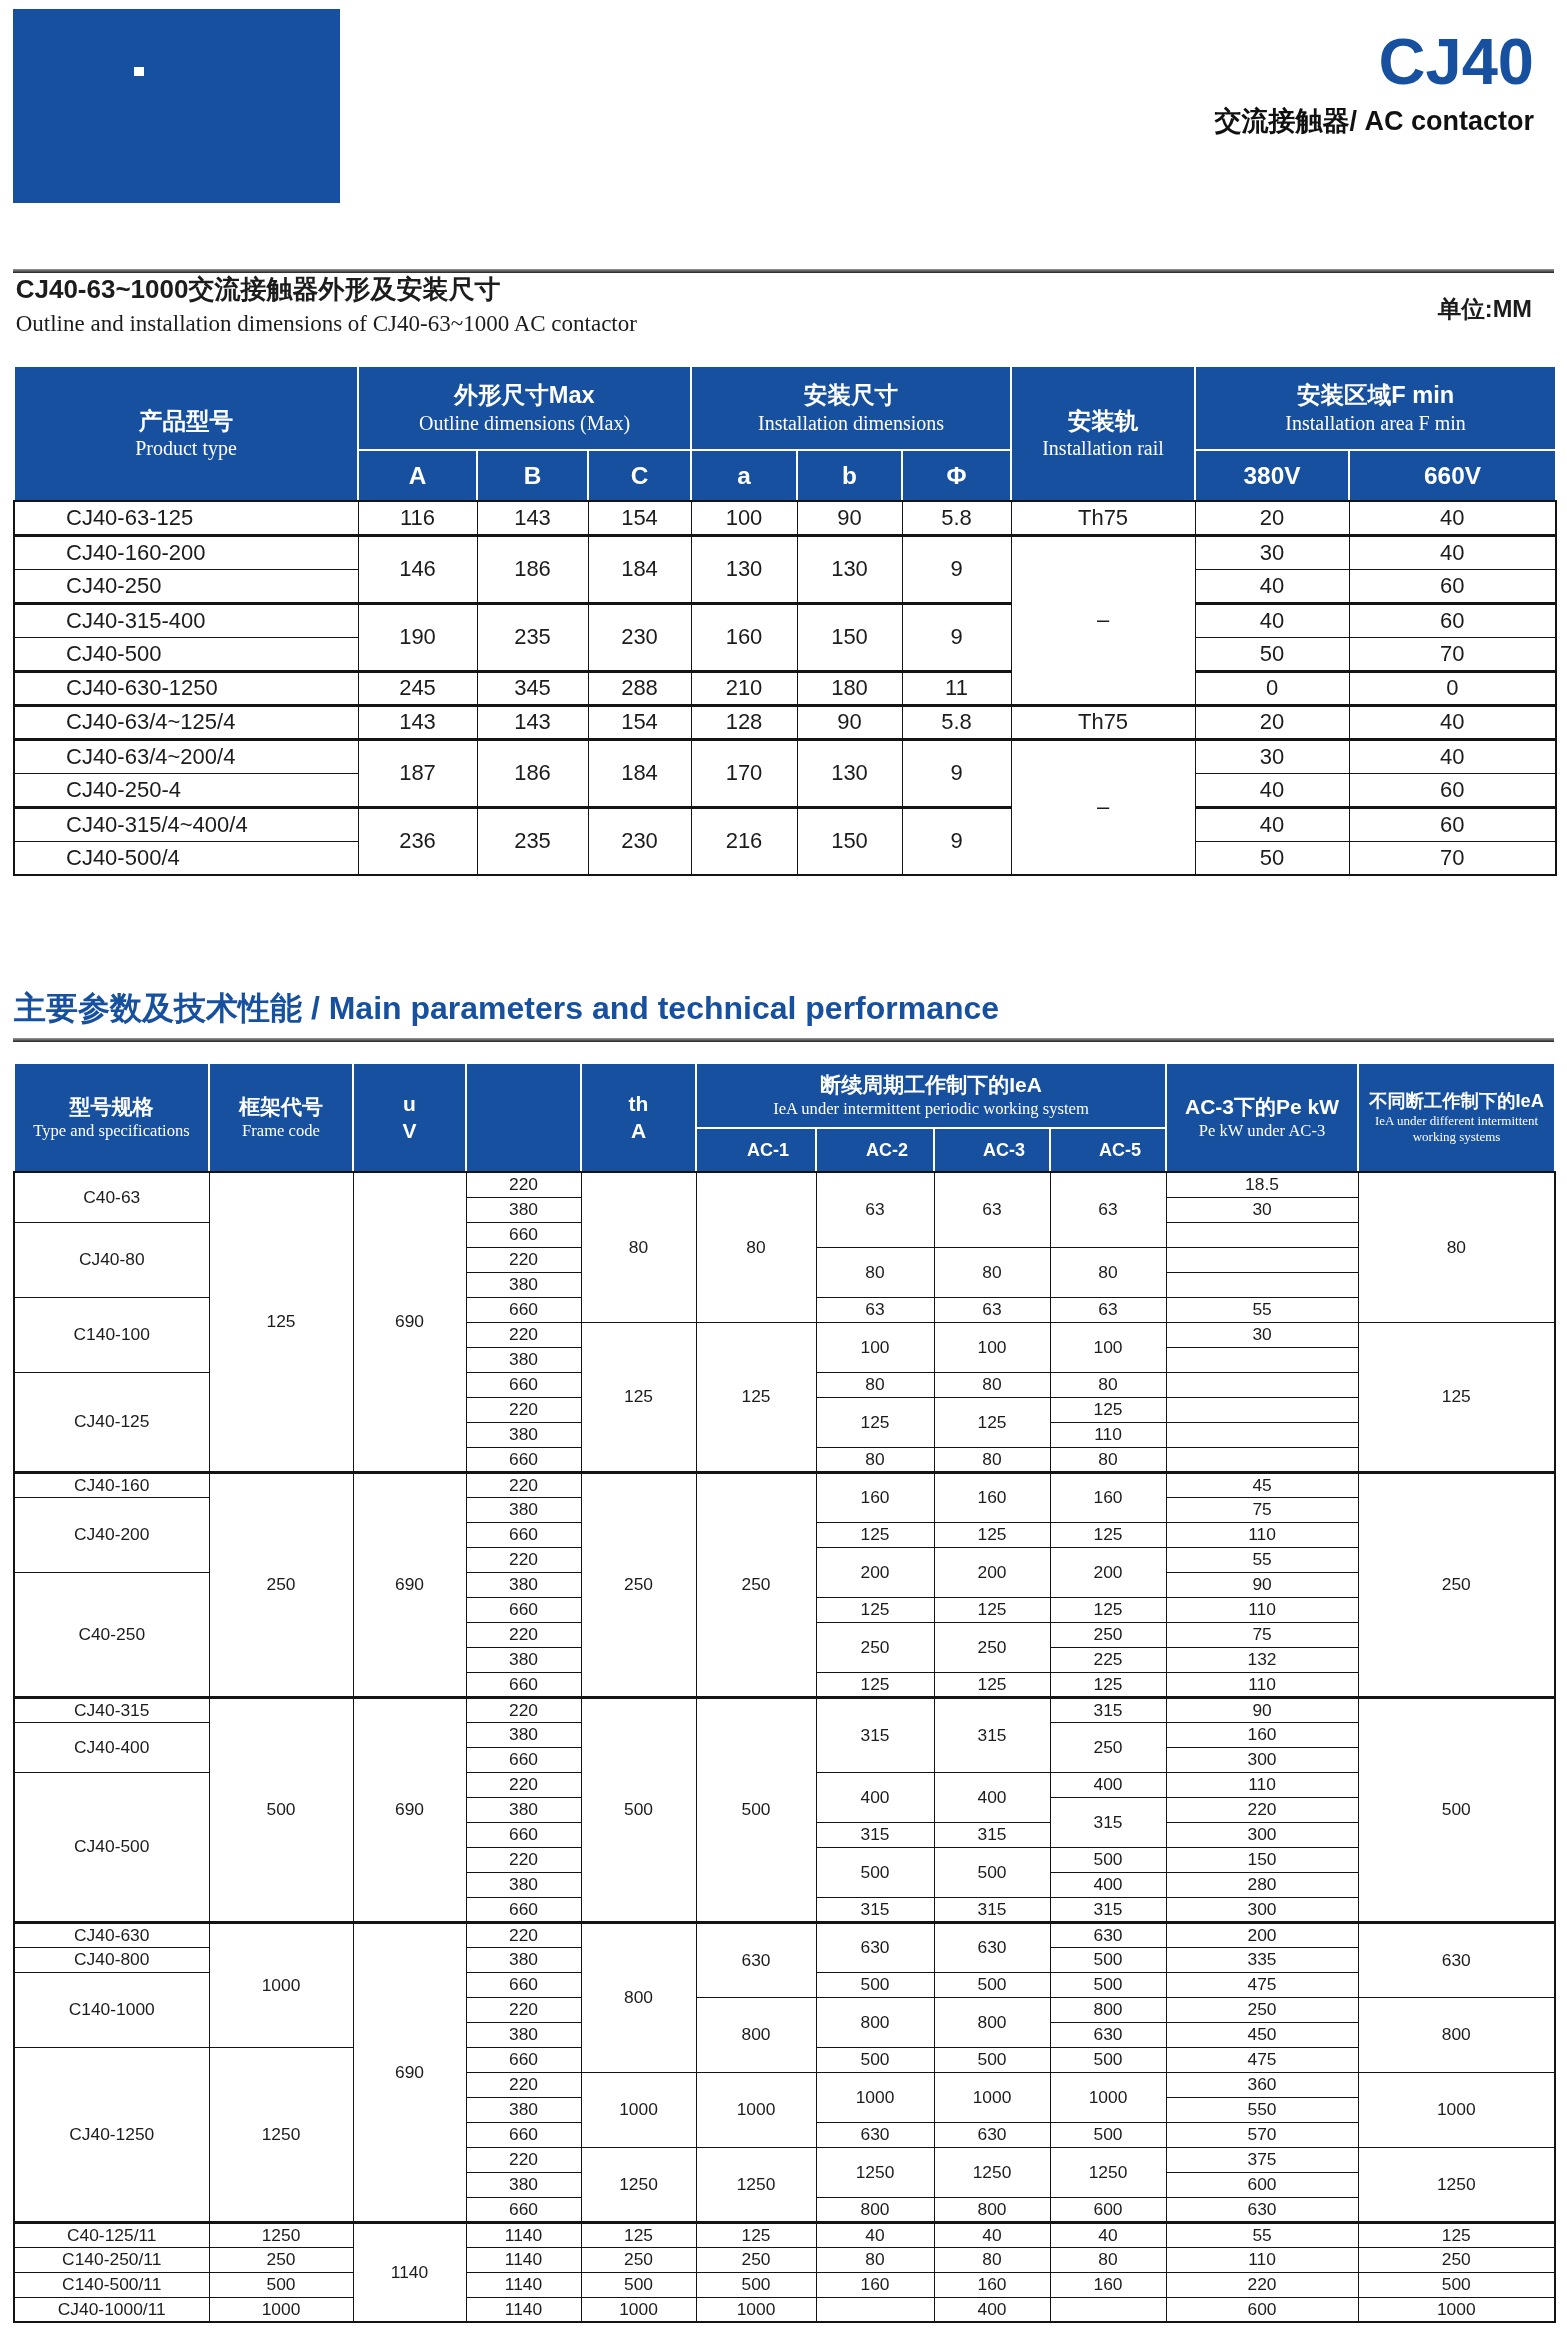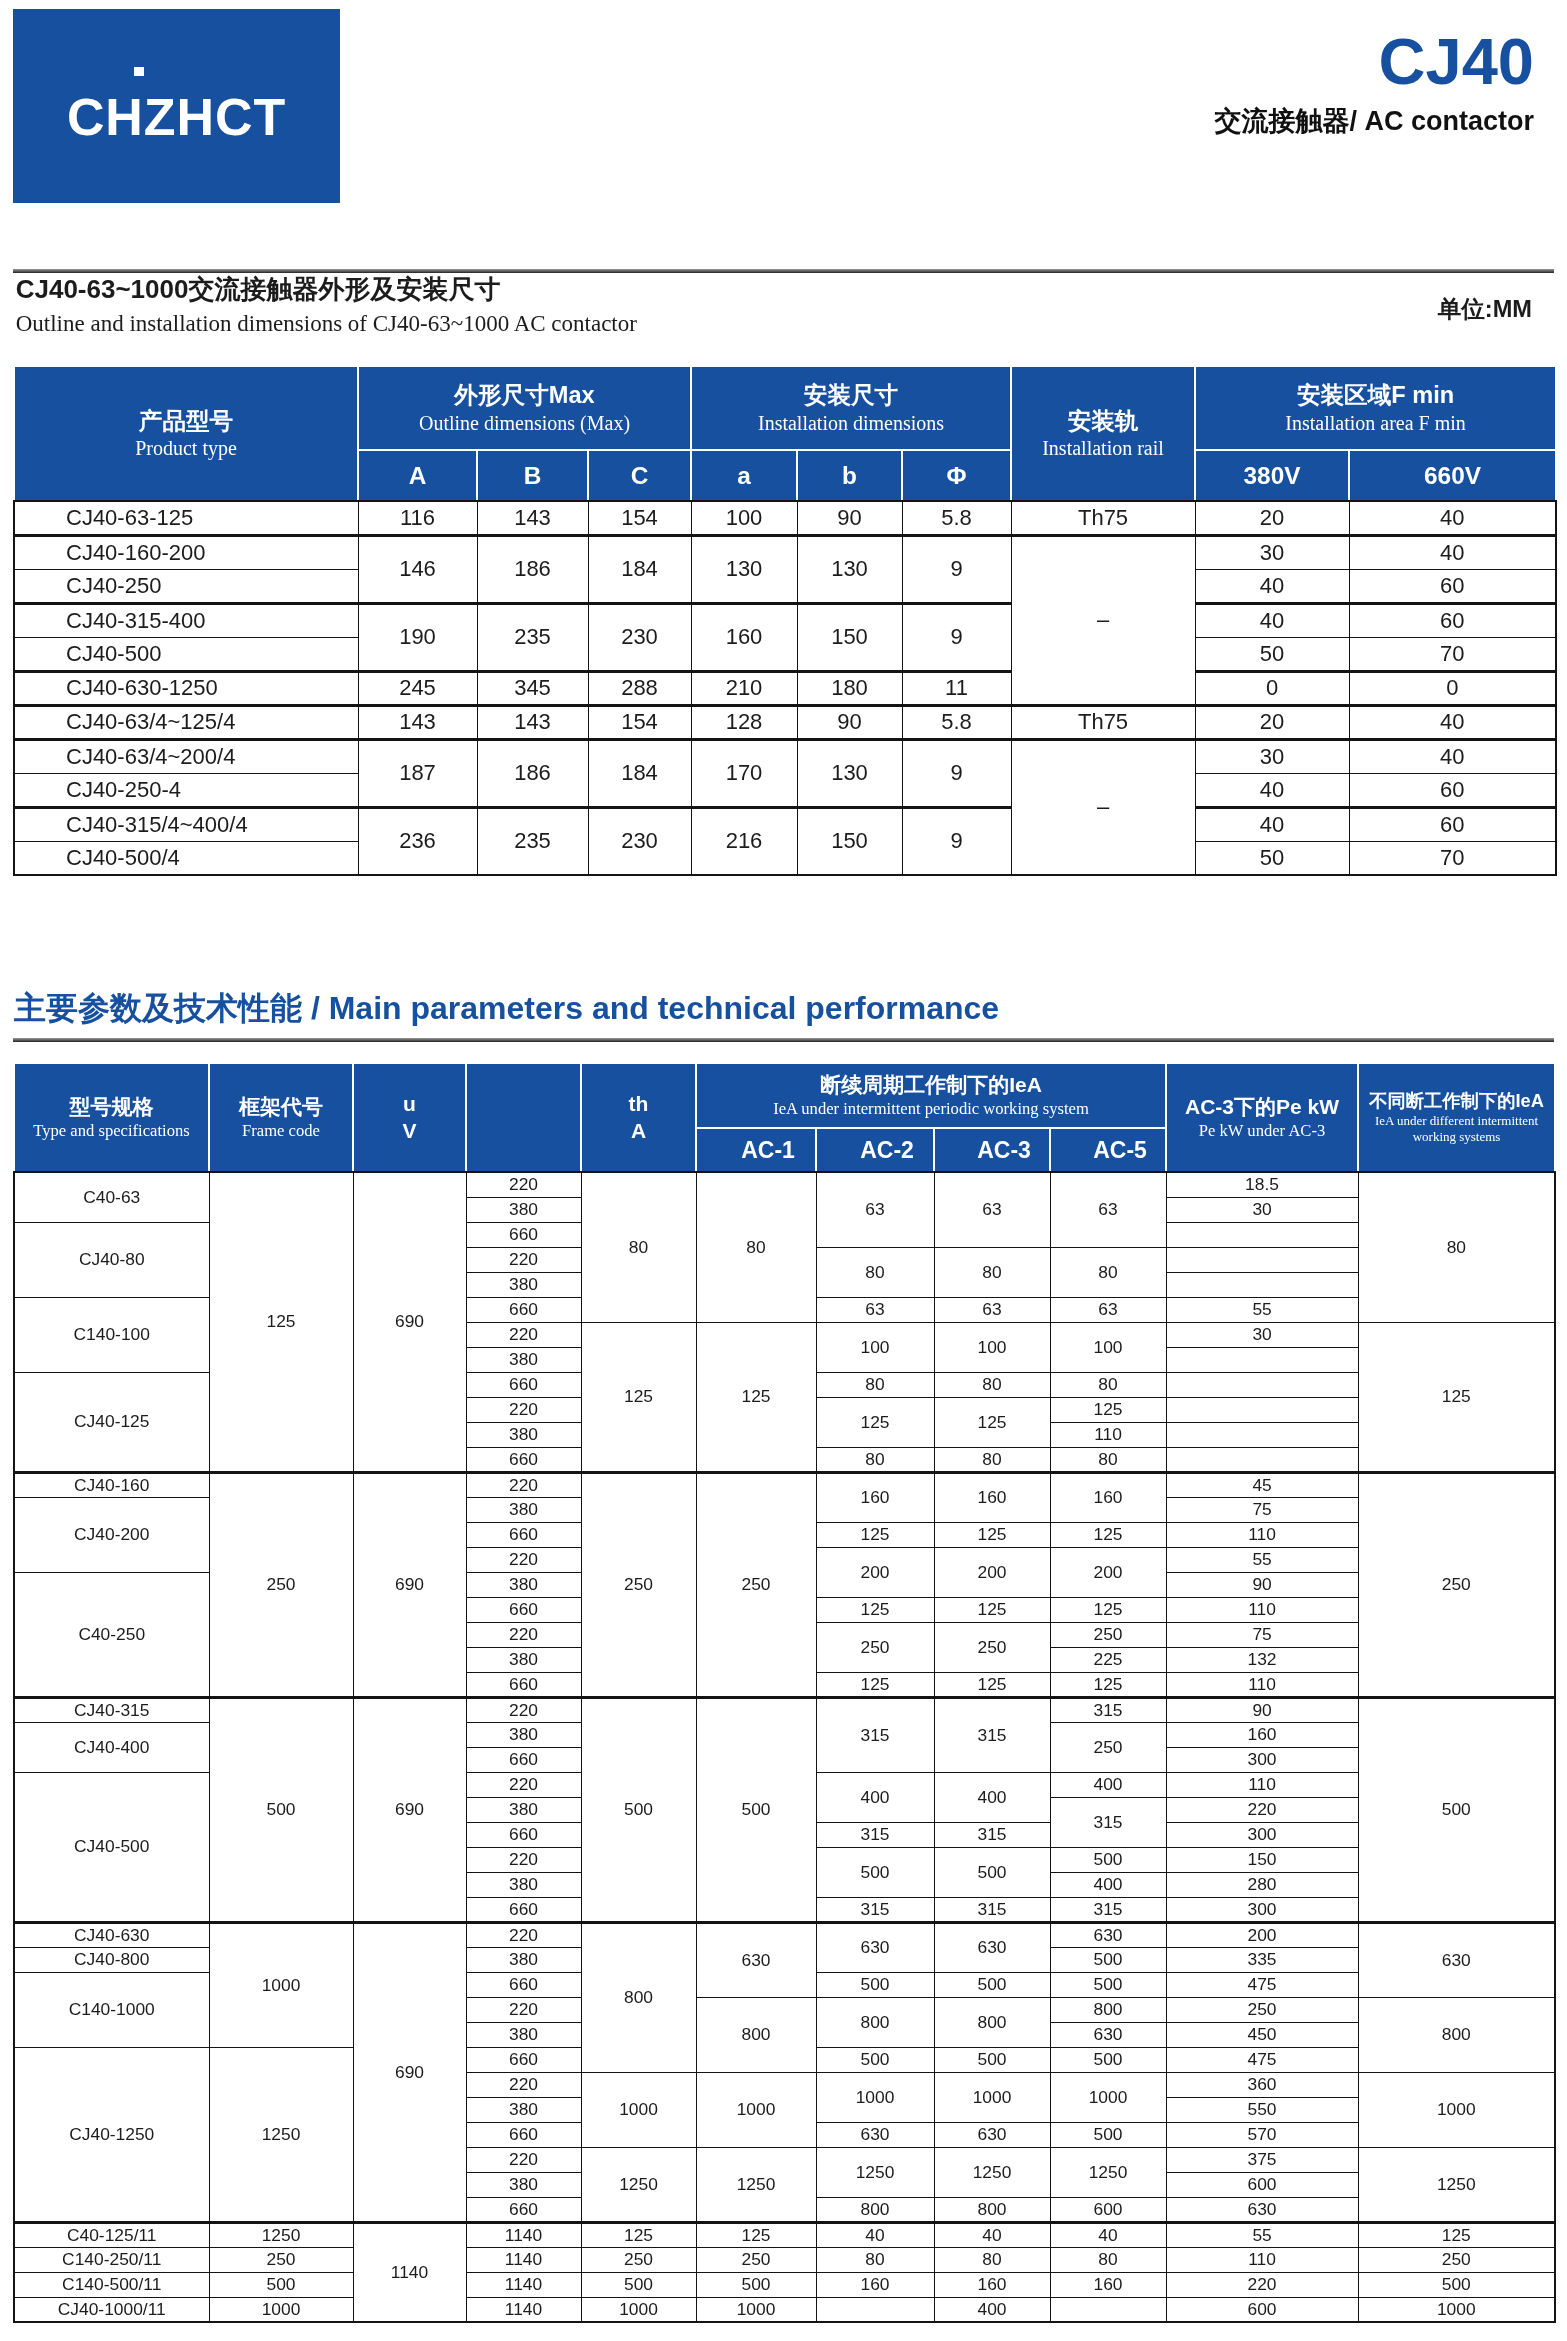--- a/index.html
+++ b/index.html
@@ -59,7 +59,6 @@
 <body>
 
 <div class="brand">
-  <div class="logo">CHZHCT</div>
   <div class="dot"></div>
 </div>
 

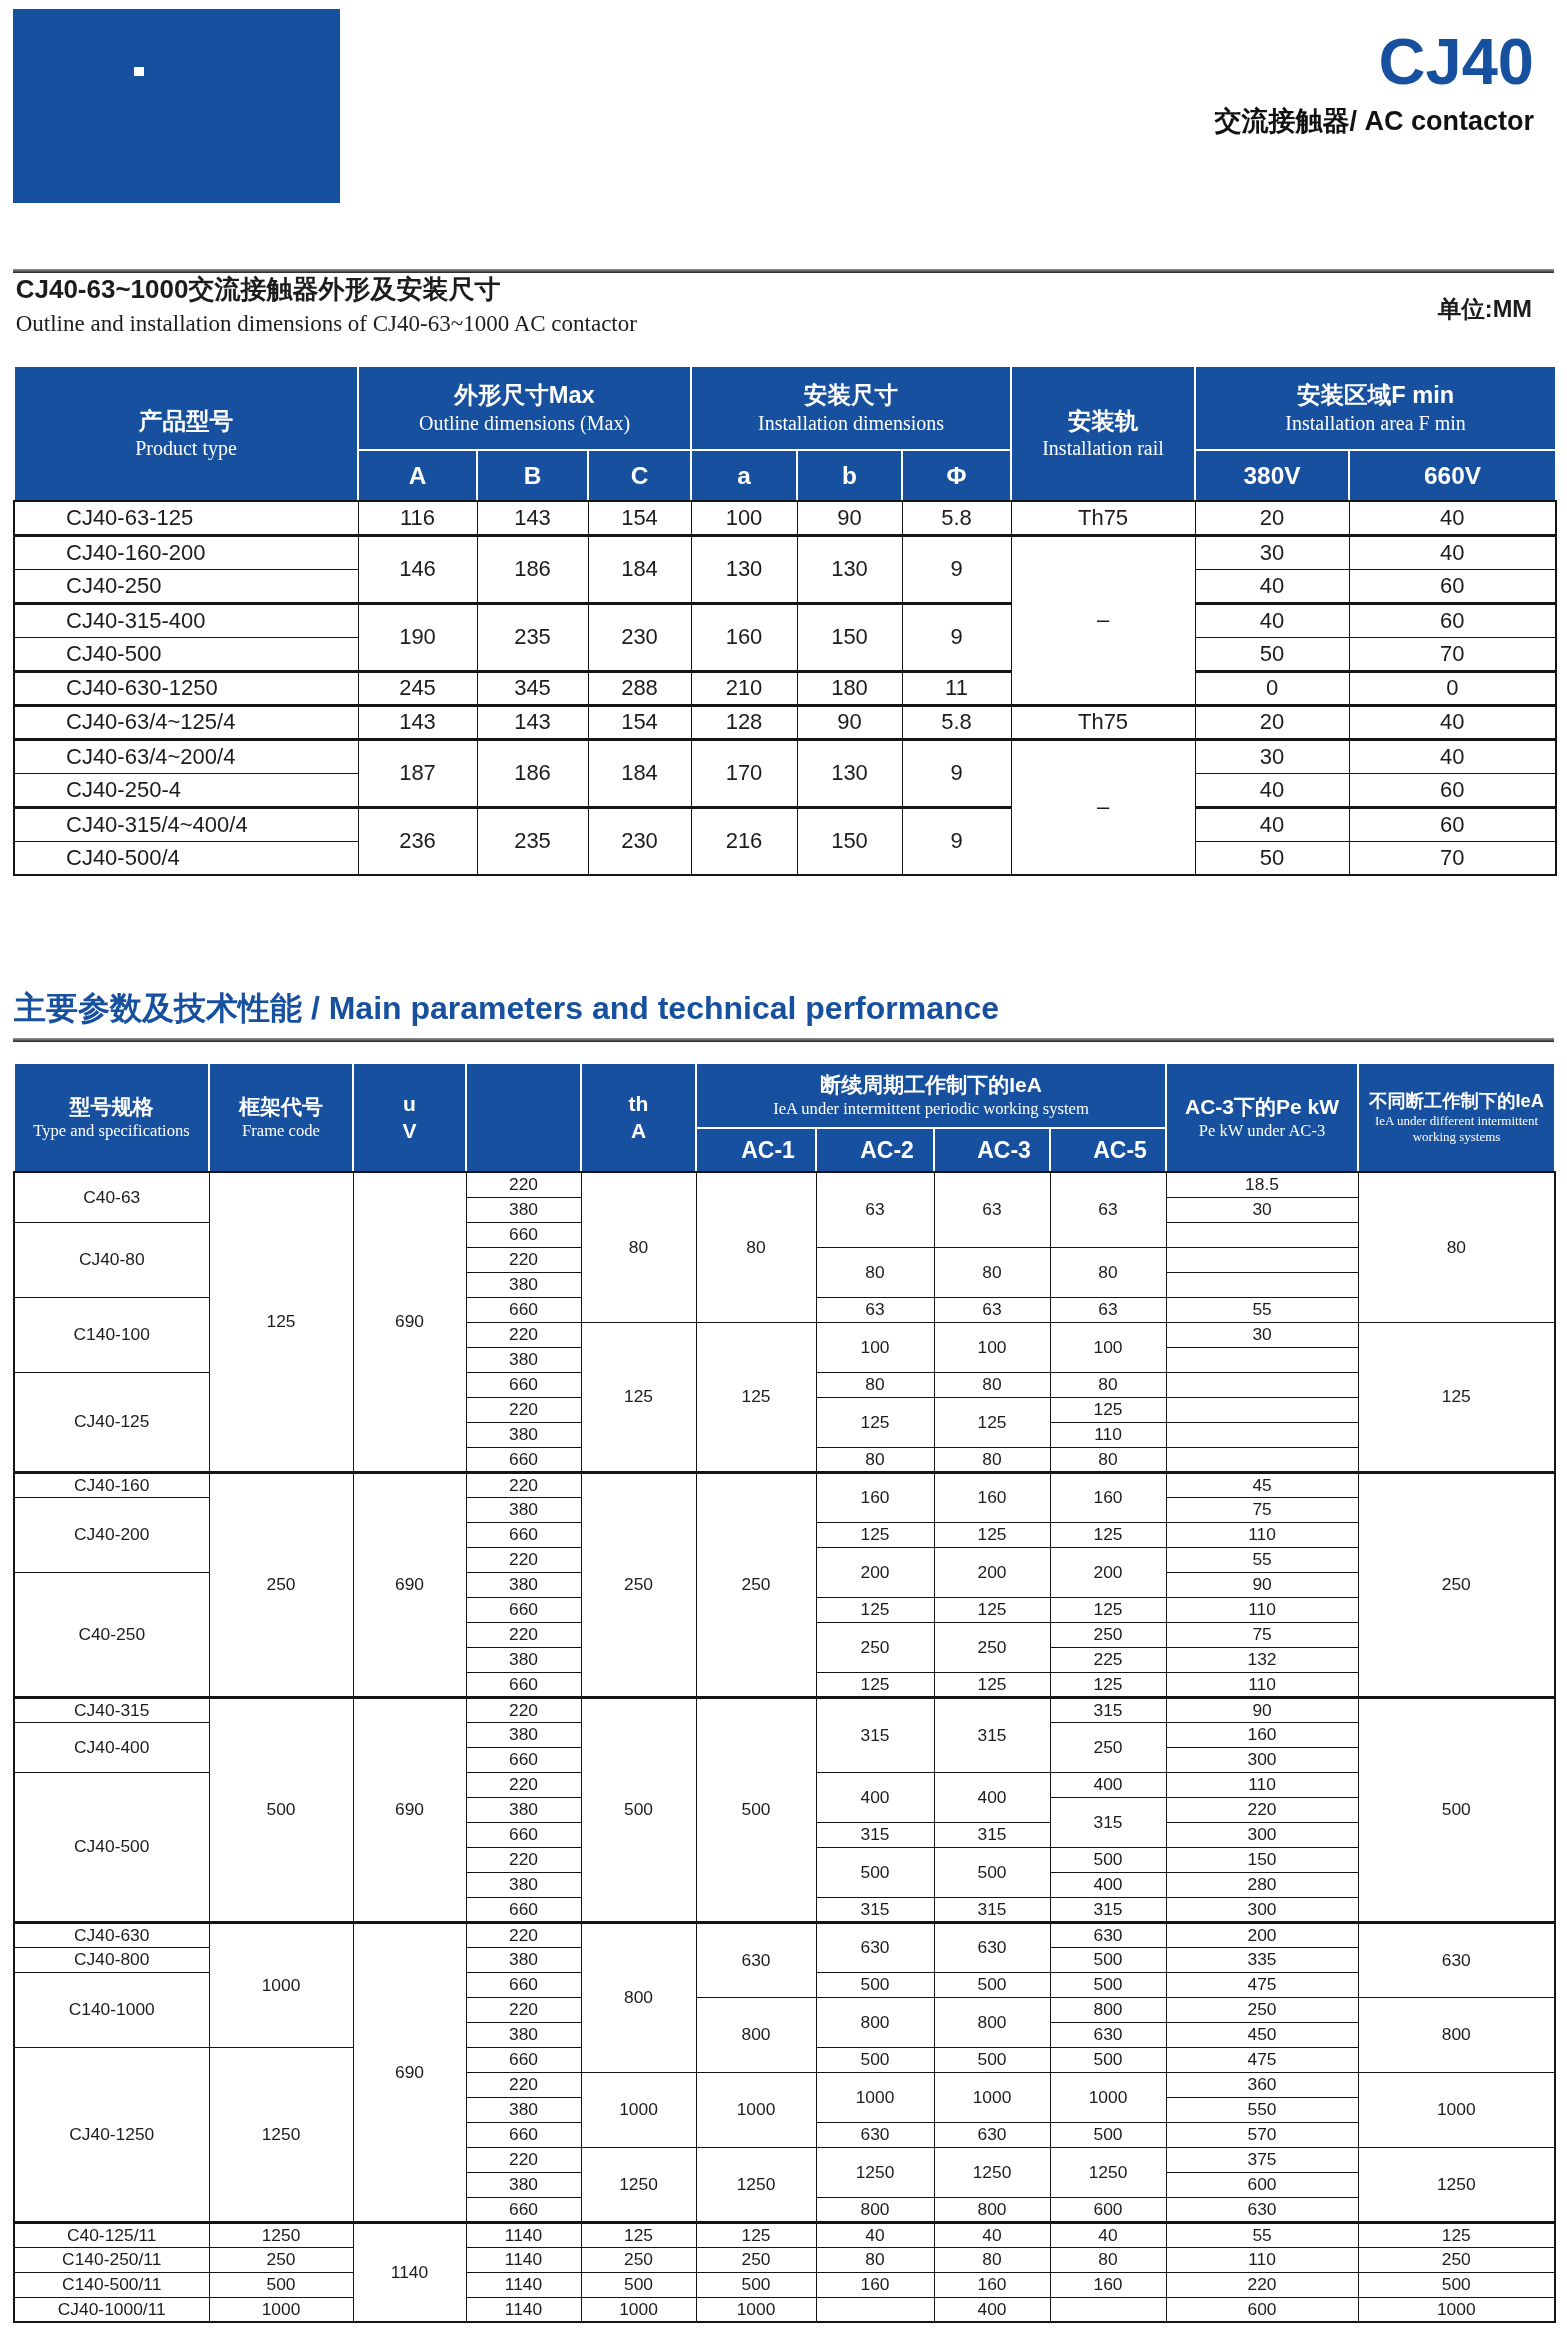--- a/index.html
+++ b/index.html
@@ -53,7 +53,7 @@
   #t2 .en{font-size:16.6px;}
   #t2 .sm{font-size:18.3px;}
   #t2 .sm2{font-size:13px;}
-  #t2 .ac{font-size:23px;padding-left:24px;}
+  #t2 .ac{font-size:18px;padding-left:24px;}
 </style>
 </head>
 <body>

